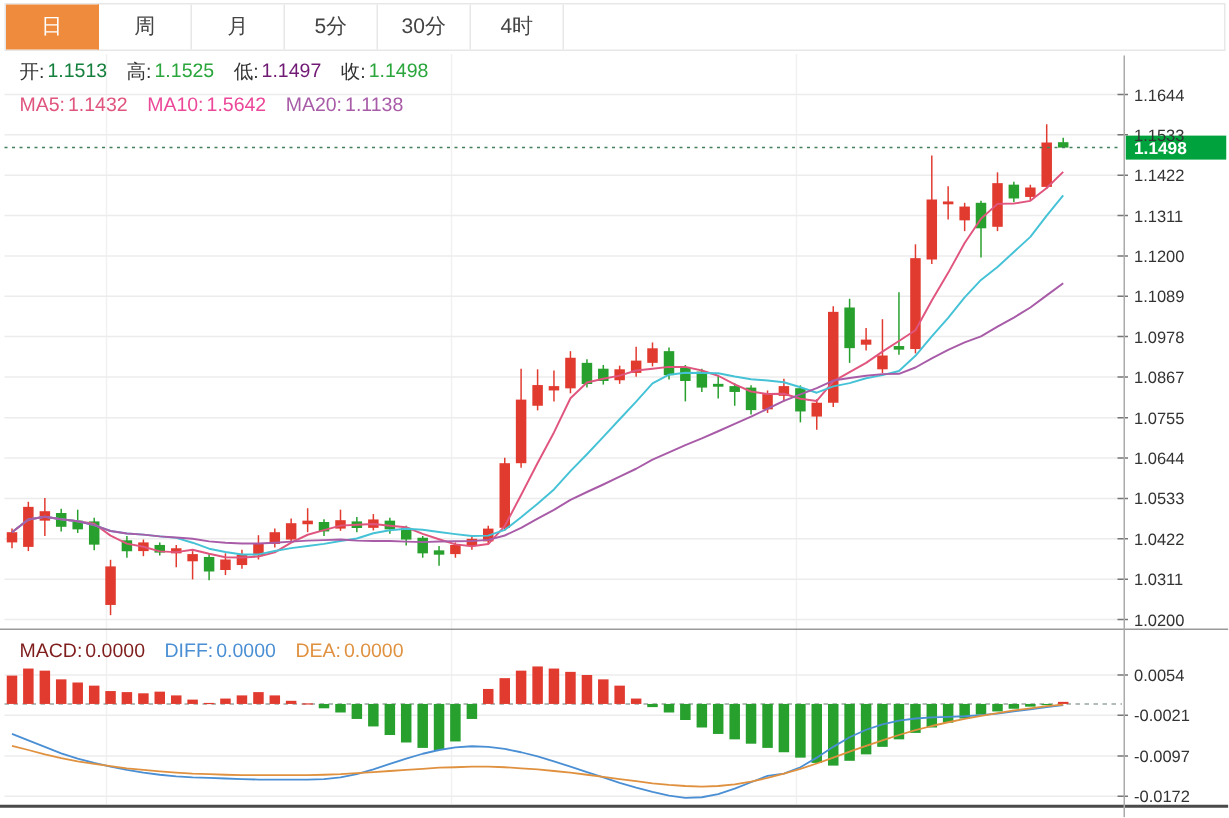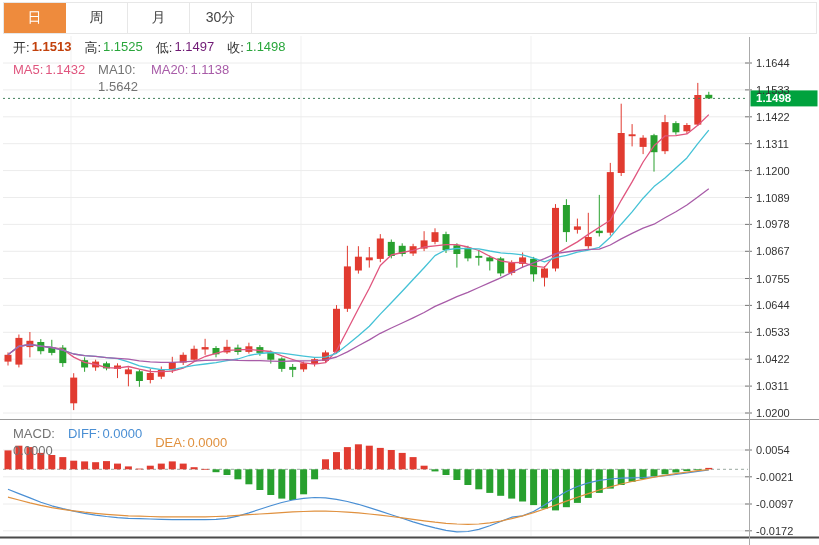--- a/index.html
+++ b/index.html
@@ -318,6 +318,7 @@
       <div class="tab active">日</div>
       <div class="tab">周</div>
       <div class="tab">月</div>
+      <div class="tab">5分</div>
       <div class="tab">30分</div>
     </div>
 

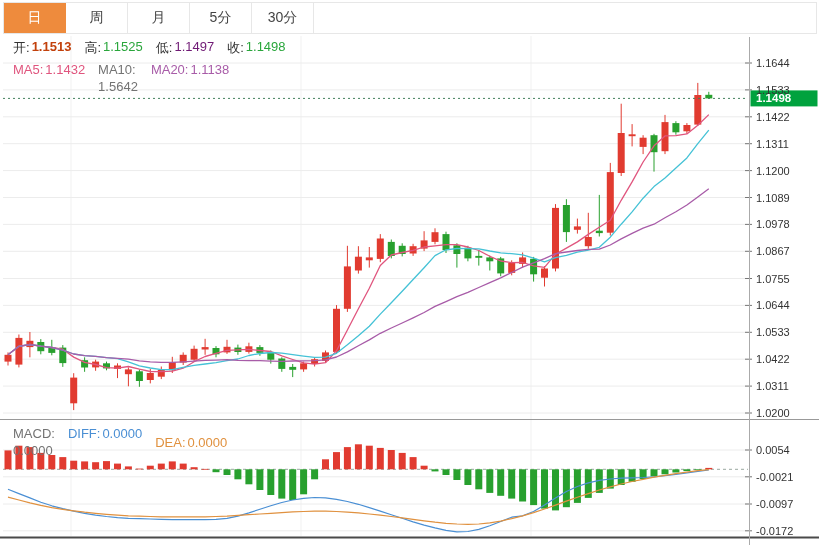--- a/index.html
+++ b/index.html
@@ -320,6 +320,7 @@
       <div class="tab">月</div>
       <div class="tab">5分</div>
       <div class="tab">30分</div>
+      <div class="tab">4时</div>
     </div>
 
   <div class="lg lg-ohlc">

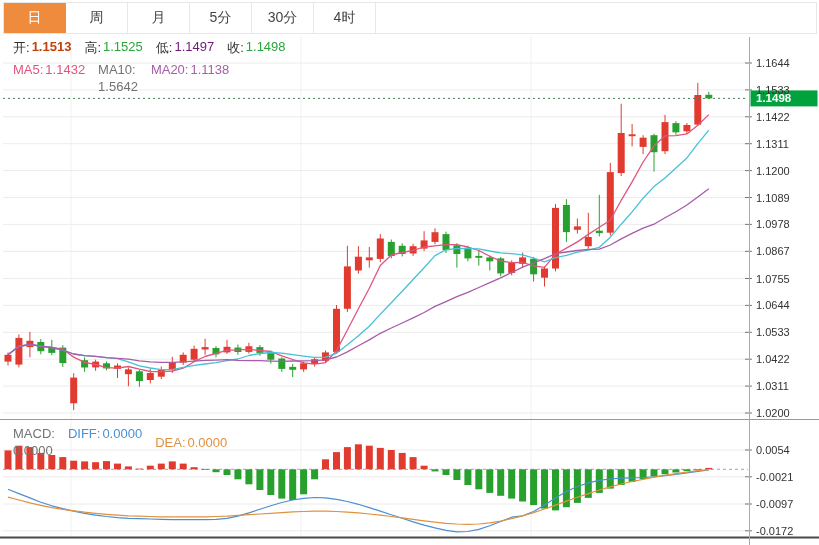--- a/index.html
+++ b/index.html
@@ -326,7 +326,7 @@
   <div class="lg lg-ohlc">
     <span class="it">
       <span style="color: rgb(51, 51, 51);">开:</span>
-      <span style="color: #c2410c; font-weight: bold;">1.1513</span>
+      <span style="color: #15803d;">1.1513</span>
     </span>
     <span class="it">
       <span style="color: rgb(51, 51, 51);">高:</span>

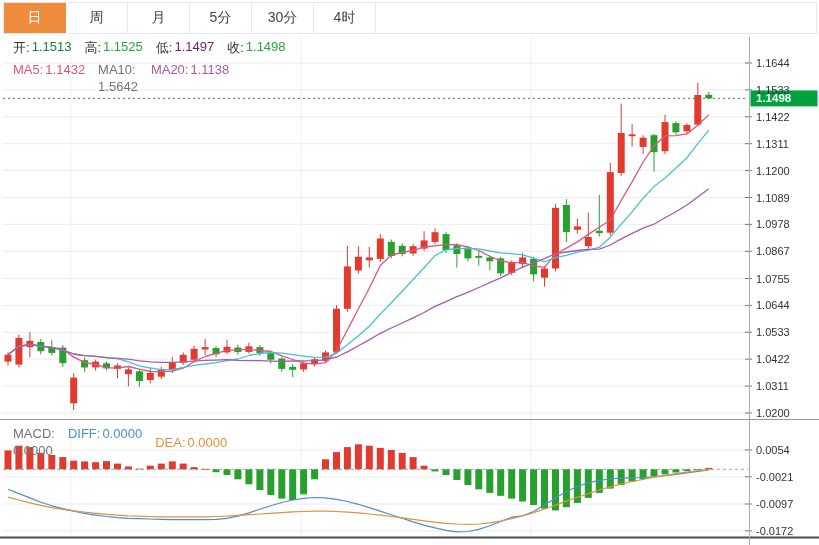--- a/index.html
+++ b/index.html
@@ -347,7 +347,7 @@
       <span>MA5:</span>
       <span>1.1432</span>
     </span>
-    <span class="it" style="color: #737373; flex-direction: column;">
+    <span class="it" style="color: #ec4899;">
       <span>MA10:</span>
       <span>1.5642</span>
     </span>

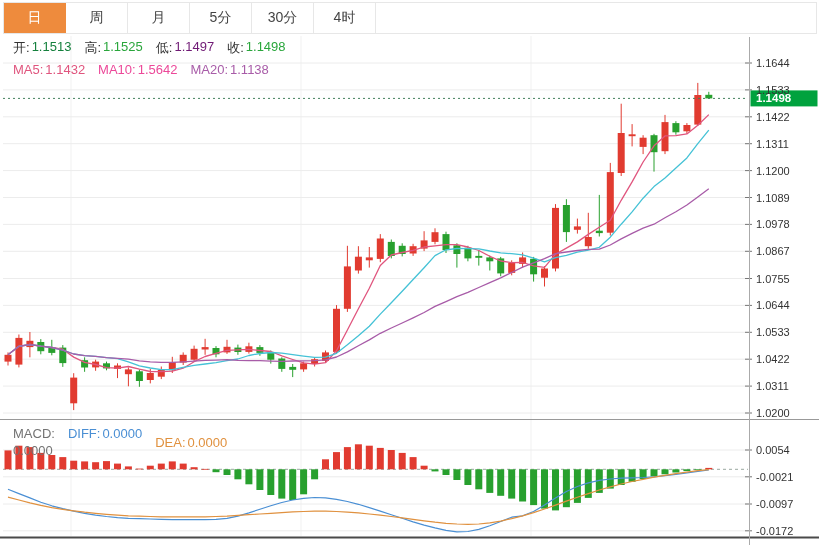--- a/index.html
+++ b/index.html
@@ -358,7 +358,7 @@
   </div>
 
   <div class="lg lg-macd">
-    <span class="it" style="color: #737373; flex-direction: column;">
+    <span class="it" style="color: #7f1d1d;">
       <span>MACD:</span>
       <span>0.0000</span>
     </span>

